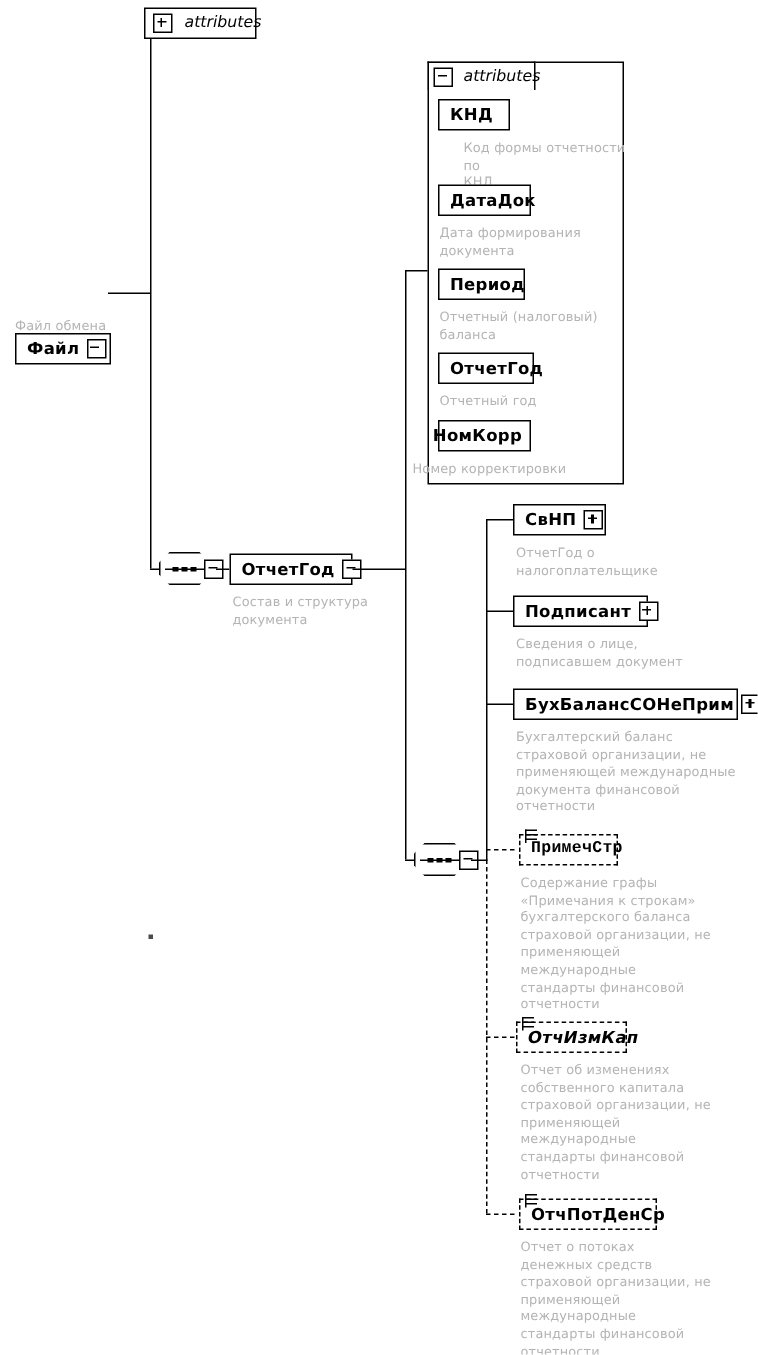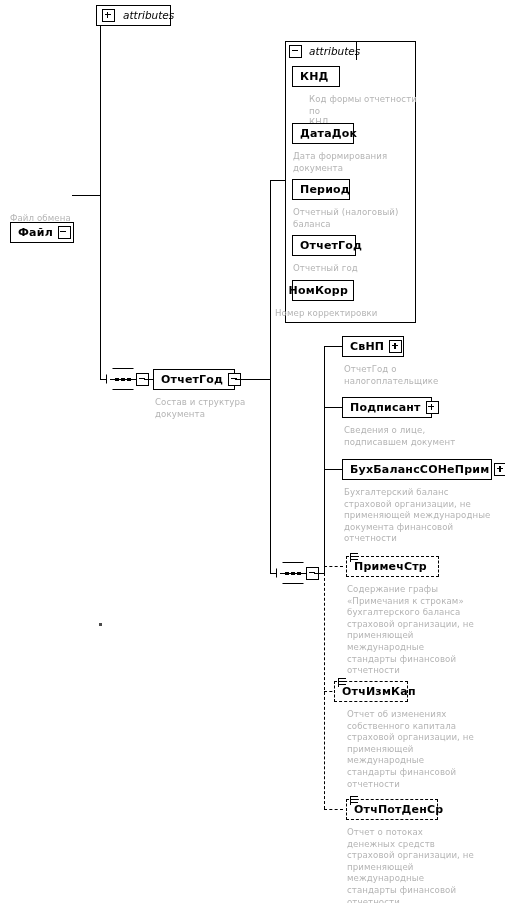--- a/index.html
+++ b/index.html
@@ -288,7 +288,7 @@
 
   <div class="dash-h" style="left:324px;top:565.5px;width:19px;"></div>
   <div class="shadow" style="left:350px;top:561px;width:75px;height:21px;"></div>
-  <div class="node dashed" style="left:346px;top:556px;width:93px;">
+  <div class="node dashed" style="left:346px;top:556px;width:66px;font-family:Liberation Mono, monospace;">
     <span class="lines-icon">
         <i></i>
         <i></i>

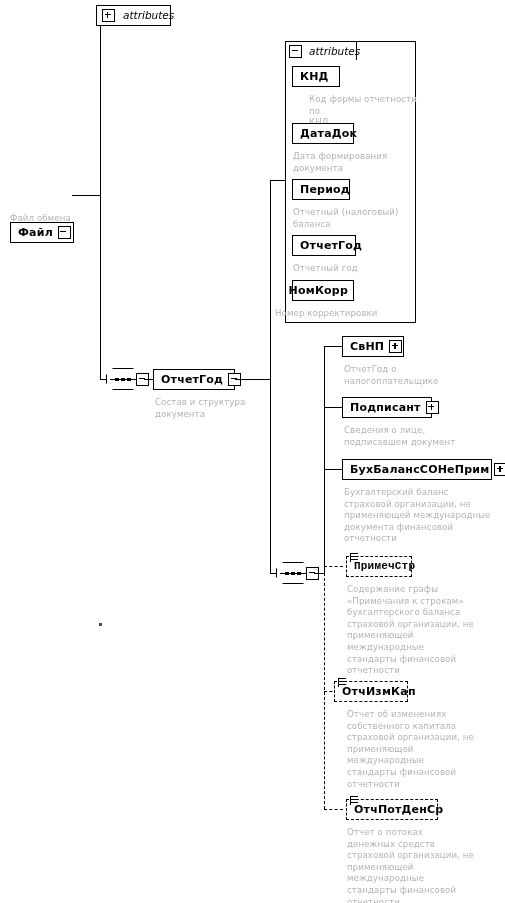--- a/index.html
+++ b/index.html
@@ -307,7 +307,7 @@
 
   <div class="dash-h" style="left:324px;top:690.5px;width:19px;"></div>
   <div class="shadow" style="left:350px;top:686px;width:74px;height:21px;"></div>
-  <div class="node dashed" style="left:334px;top:681px;width:74px;">
+  <div class="node dashed" style="left:344px;top:681px;width:74px;font-style:italic;">
     <span class="lines-icon">
         <i></i>
         <i></i>

